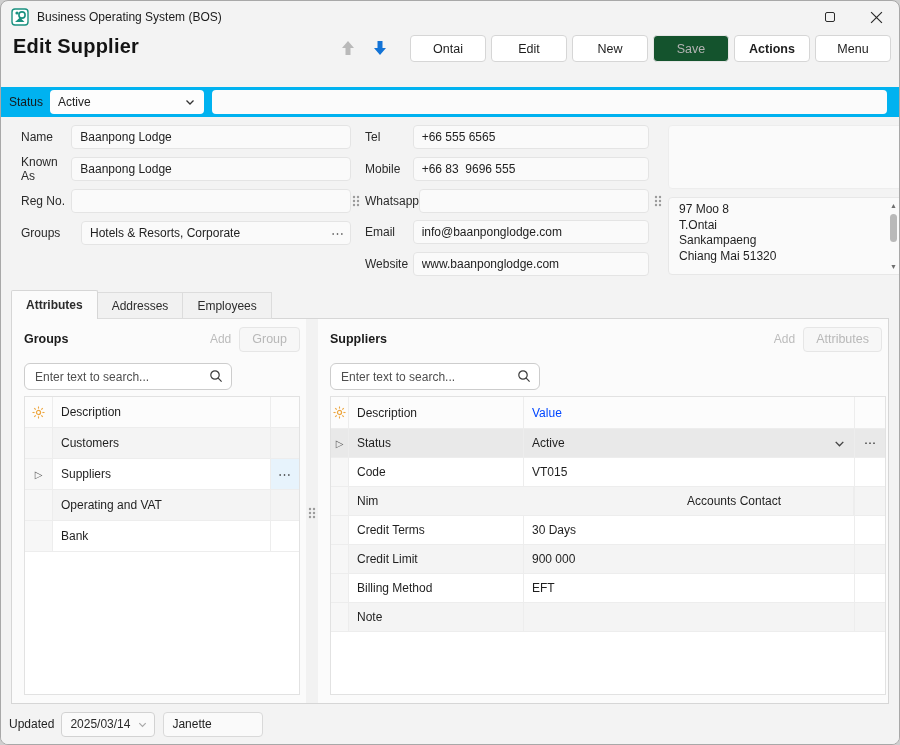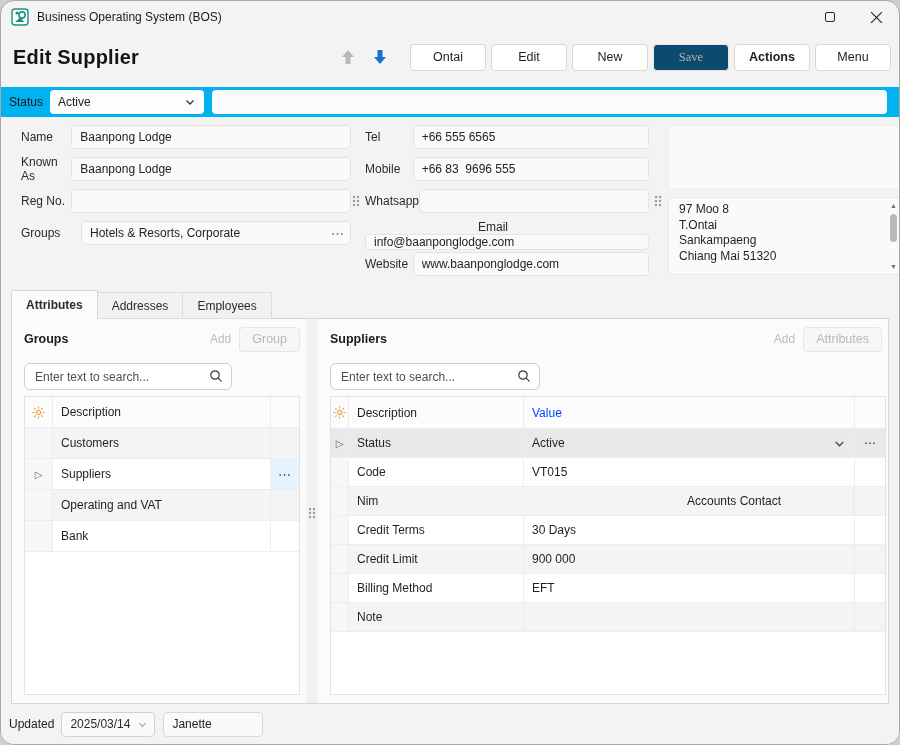--- a/index.html
+++ b/index.html
@@ -7,7 +7,7 @@
   body { font-family:"Liberation Sans", sans-serif; color:#222; }
   .window {
     position:relative; width:900px; height:745px; margin:0 auto;
-    background:#f3f3f3; border:1px solid #a8a8a8; border-radius:14px;
+    background:#f3f3f3; border:1px solid #a8a8a8; border-radius:8px;
     overflow:hidden; font-size:12px;
   }
   

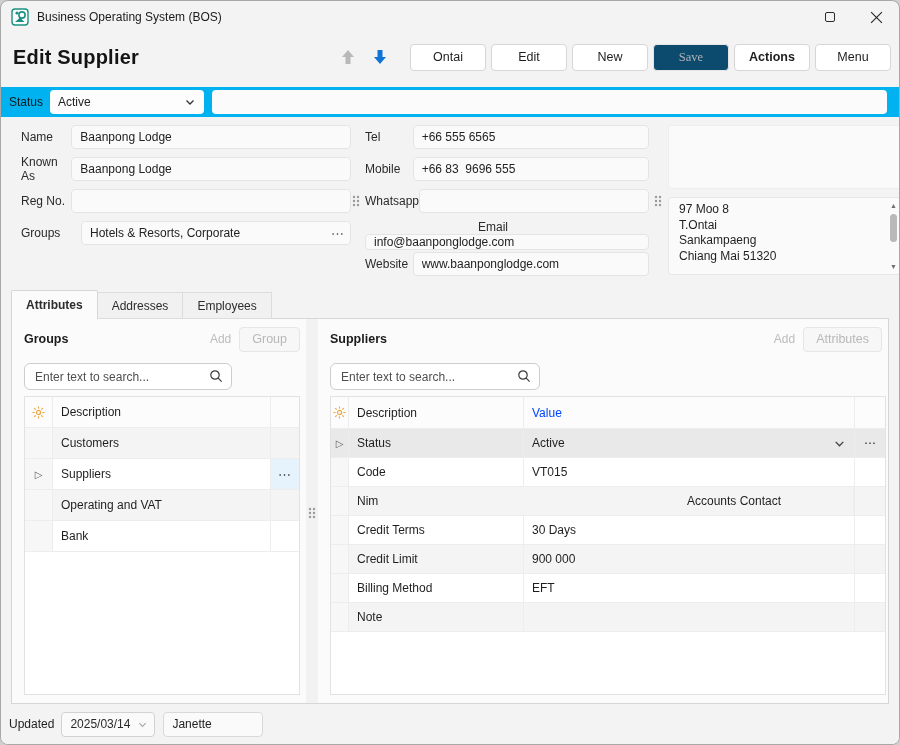--- a/index.html
+++ b/index.html
@@ -20,7 +20,7 @@
   .max-glyph { width:10px; height:10px; border:1px solid #2b2b2b; border-radius:2px; }
   
   .header { position:absolute; top:34px; left:0; right:0; height:44px;
-    display:flex; align-items:center; padding:0 8px 0 12px; }
+    display:flex; padding:0 8px 0 12px; }
   .page-title { font-size:20px; font-weight:bold; color:#141414; letter-spacing:0.2px; }
   .header-spacer { flex:1; }
   .nav-arrow { width:26px; height:26px; display:flex; align-items:center; justify-content:center; margin-right:6px; }

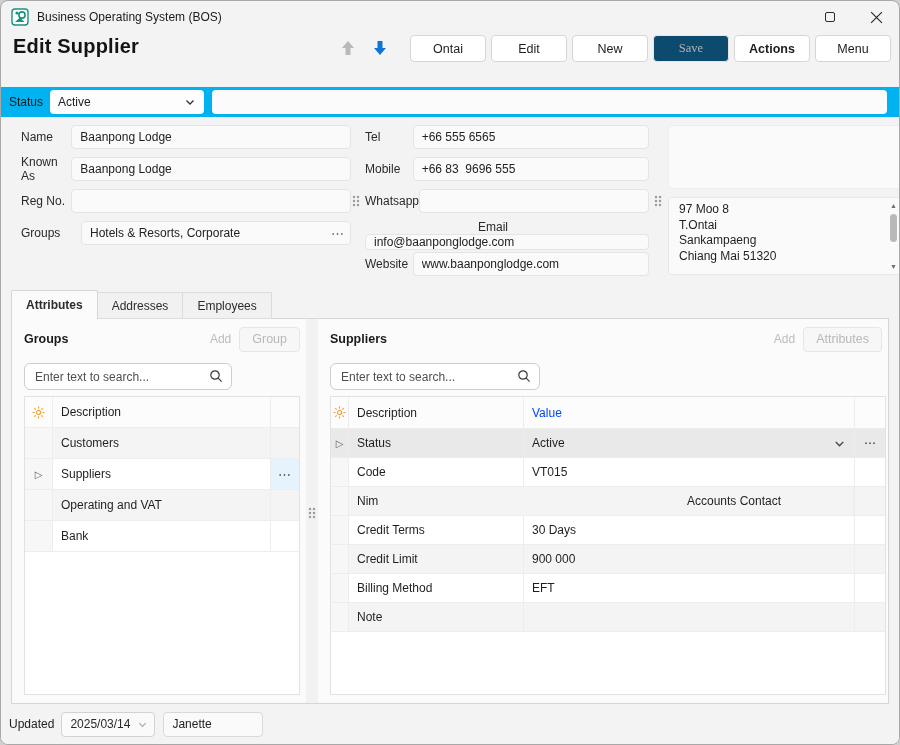--- a/index.html
+++ b/index.html
@@ -29,7 +29,7 @@
     border:1px solid #d6d6d6; border-radius:4px; font-size:12.5px;
     display:flex; align-items:center; justify-content:center; color:#1d1d1d;
   }
-  .toolbar-btn.disabled { color:#b3b3b3; background:#0c4a6e; border-color:#e6e6e6;font-family:Liberation Serif, serif; }
+  .toolbar-btn.disabled { color:#b3b3b3; background:#14532d; border-color:#e6e6e6; }
   .toolbar-btn.bold { font-weight:bold; }
   
   .statusbar { position:absolute; top:86px; left:0; right:0; height:30px;

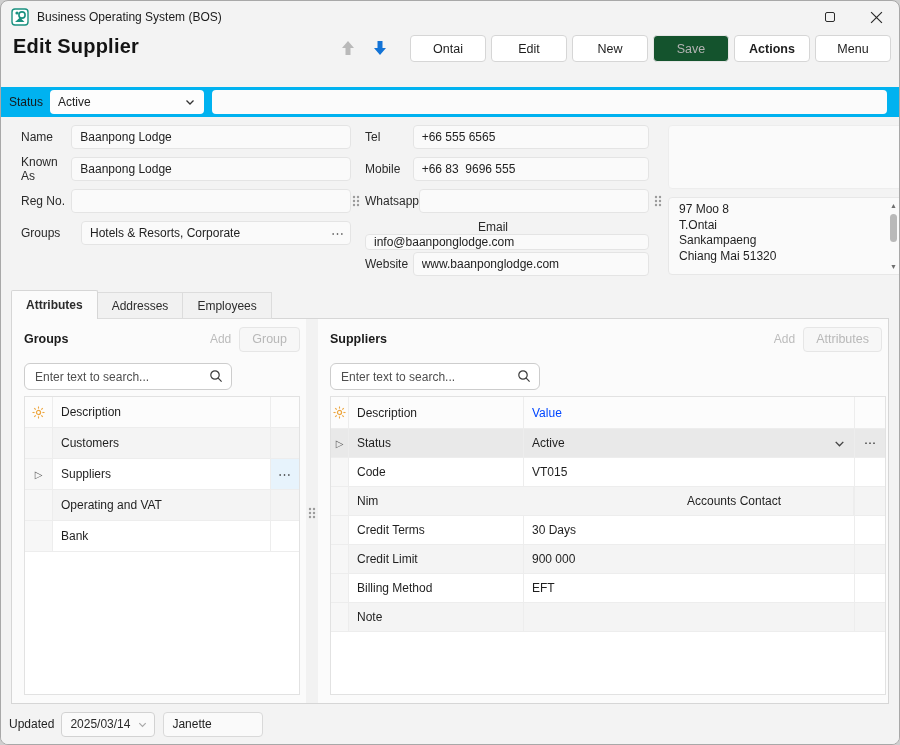--- a/index.html
+++ b/index.html
@@ -223,7 +223,7 @@
       <span class="f-label" style="width:58px;">Whatsapp</span>
       <input class="field" value="" style="">
     </div>
-    <div class="f-row" style="left:352px; top:103px; width:284px;flex-direction:column;">
+    <div class="f-row" style="left:352px; top:103px; width:284px;">
       <span class="f-label" style="width:58px;">Email</span>
       <input class="field" value="info@baanponglodge.com" style="">
     </div>

